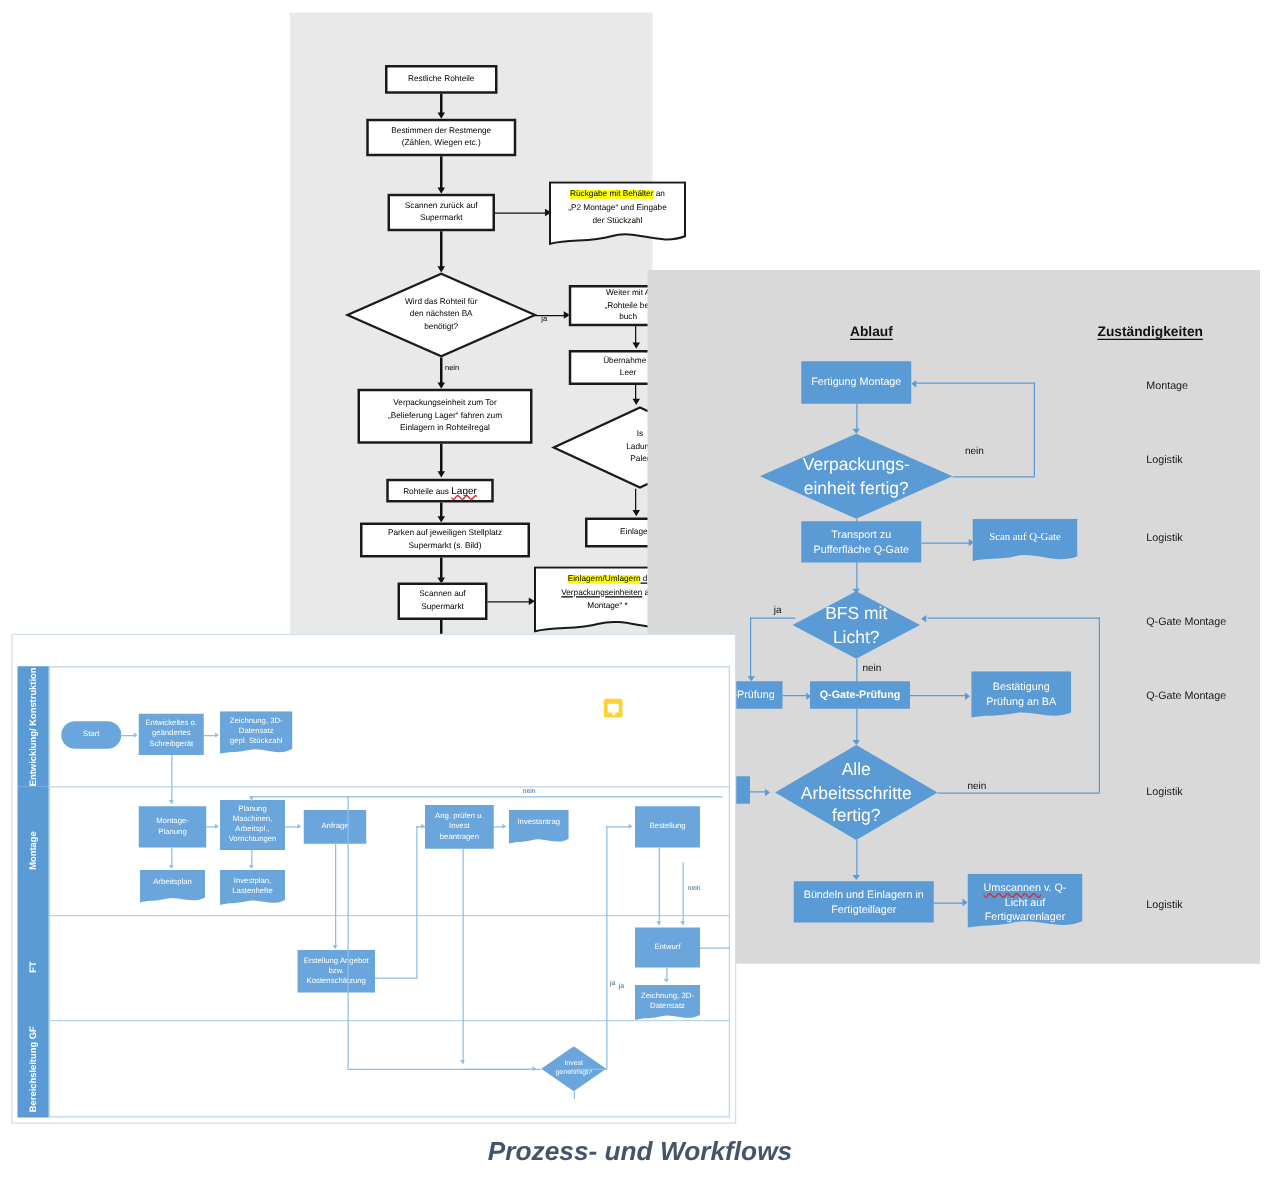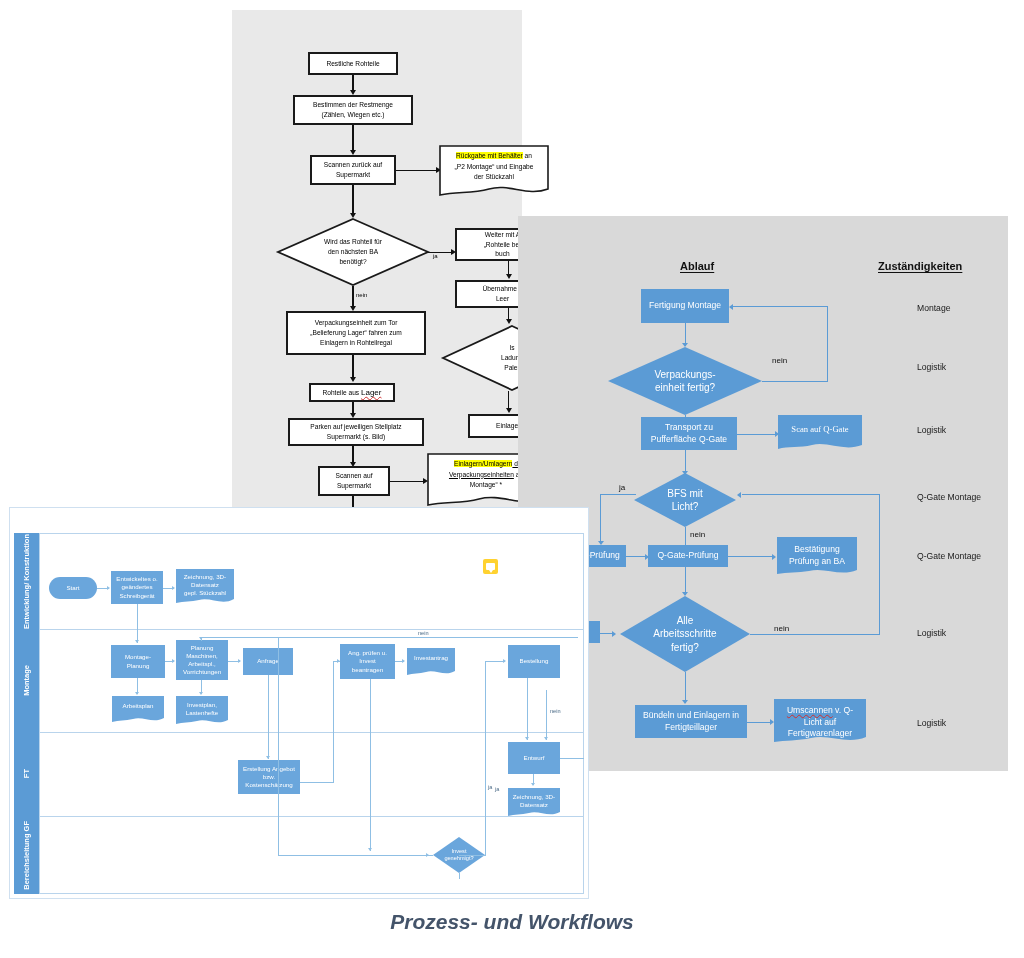--- a/index.html
+++ b/index.html
@@ -48,7 +48,7 @@
       font-size:8.6px;line-height:1.35;padding:0 4px;}
   .bdia{position:absolute;}
   .bdia .txt{position:absolute;inset:0;display:flex;align-items:center;justify-content:center;
-      text-align:center;color:#fff;font-size:10px;line-height:1.35;}
+      text-align:center;color:#fff;font-size:14px;line-height:1.35;}
   .resp{position:absolute;font-size:8.6px;color:#1a1a1a;white-space:nowrap;}
   .blbl{position:absolute;font-size:8px;color:#111;}
   .bar{position:absolute;background:#5b9bd5;}

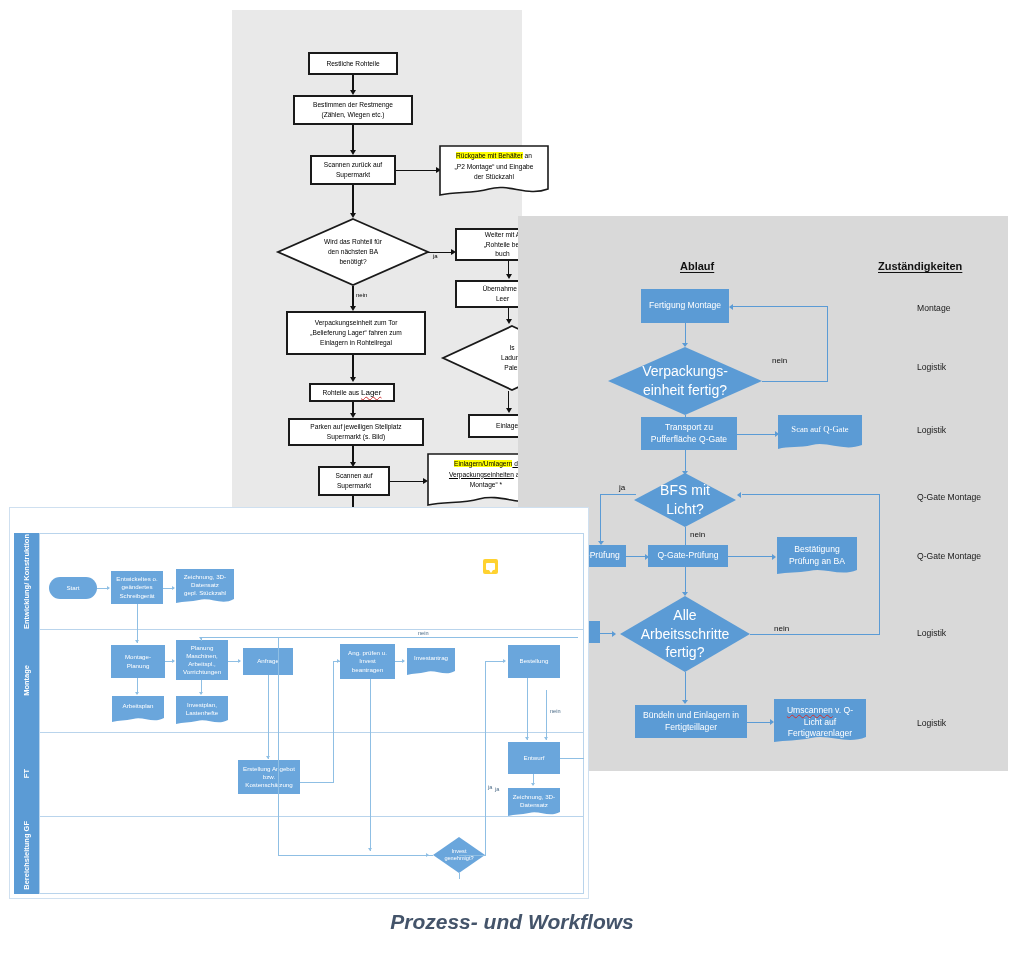--- a/index.html
+++ b/index.html
@@ -305,7 +305,7 @@
   <div class="bar bar-h" style="left:626px;top:556px;width:22px;"></div>
   <div class="arrowhead bah-right" style="left:645px;top:553.5px;"></div>
 
-  <div class="bbox" style="left:648px;top:545px;width:80px;height:22px;">
+  <div class="bbox" style="left:648px;top:545px;width:80px;height:22px;font-weight:bold;">
     <span>Q-Gate-Prüfung</span>
   </div>
   <div class="resp" style="left:917px;top:551px;">Q-Gate Montage</div>

